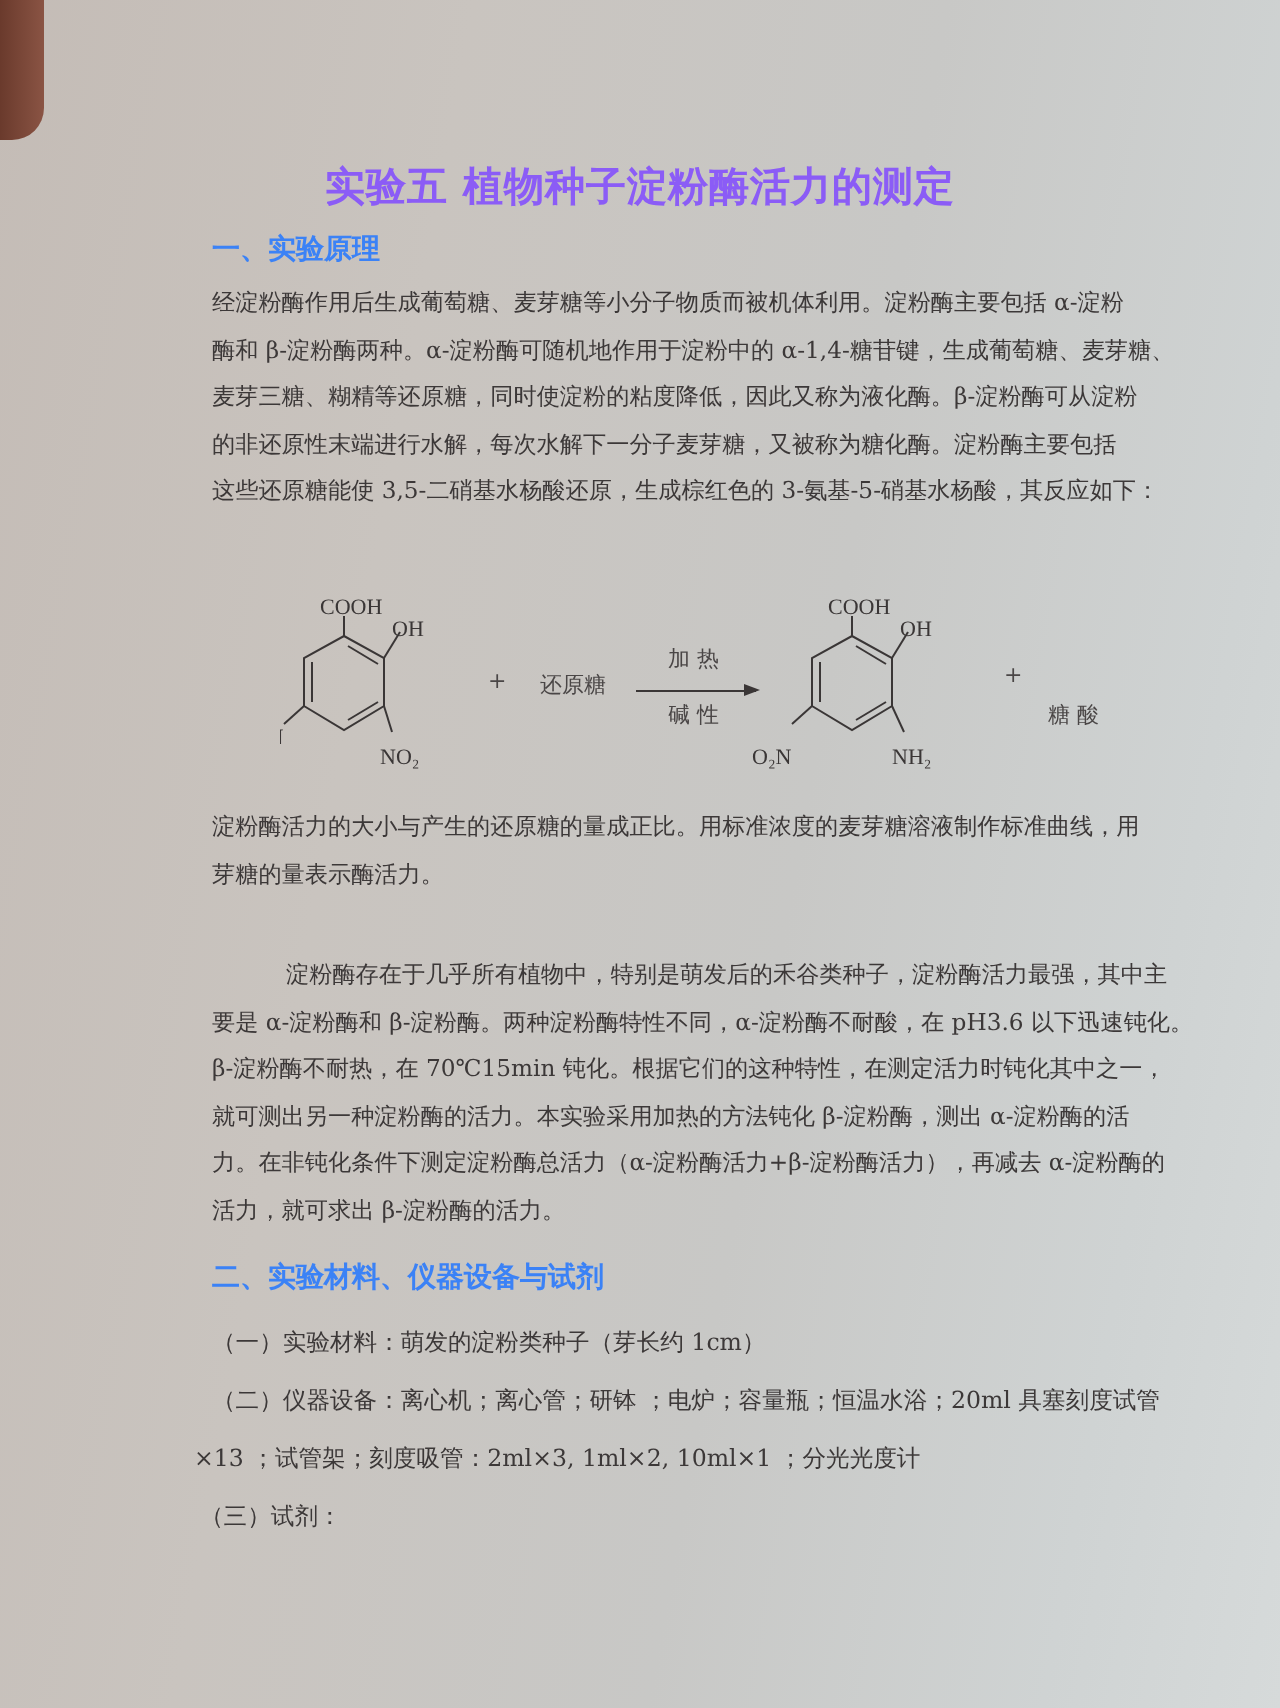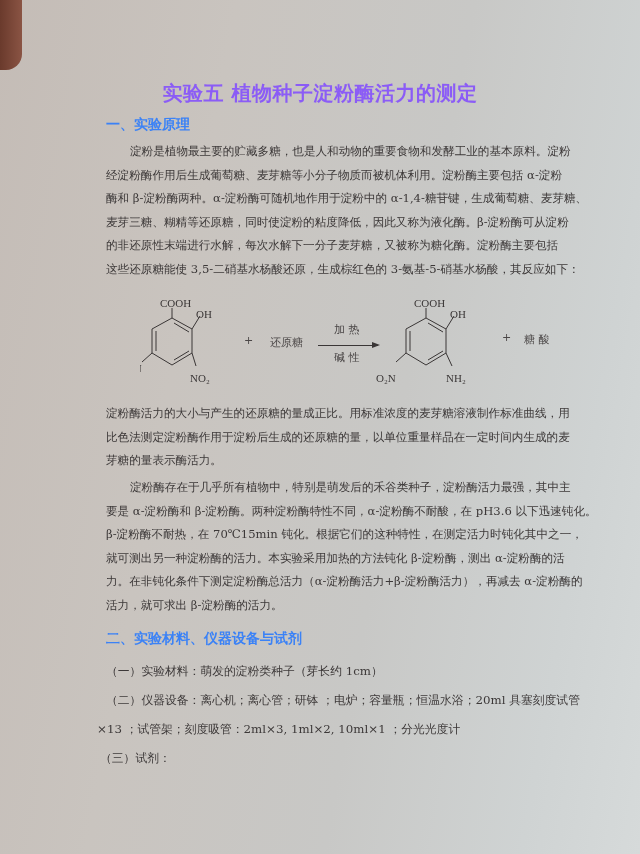--- a/index.html
+++ b/index.html
@@ -49,7 +49,6 @@
   <div class="h1" style="left:106px; top:116px;">一、实验原理</div>
 
   <div class="para" style="left:106px; top:140px;">
-    <p style="padding-left:24px;">淀粉是植物最主要的贮藏多糖，也是人和动物的重要食物和发酵工业的基本原料。淀粉</p>
     <p>经淀粉酶作用后生成葡萄糖、麦芽糖等小分子物质而被机体利用。淀粉酶主要包括 α-淀粉</p>
     <p>酶和 β-淀粉酶两种。α-淀粉酶可随机地作用于淀粉中的 α-1,4-糖苷键，生成葡萄糖、麦芽糖、</p>
     <p>麦芽三糖、糊精等还原糖，同时使淀粉的粘度降低，因此又称为液化酶。β-淀粉酶可从淀粉</p>

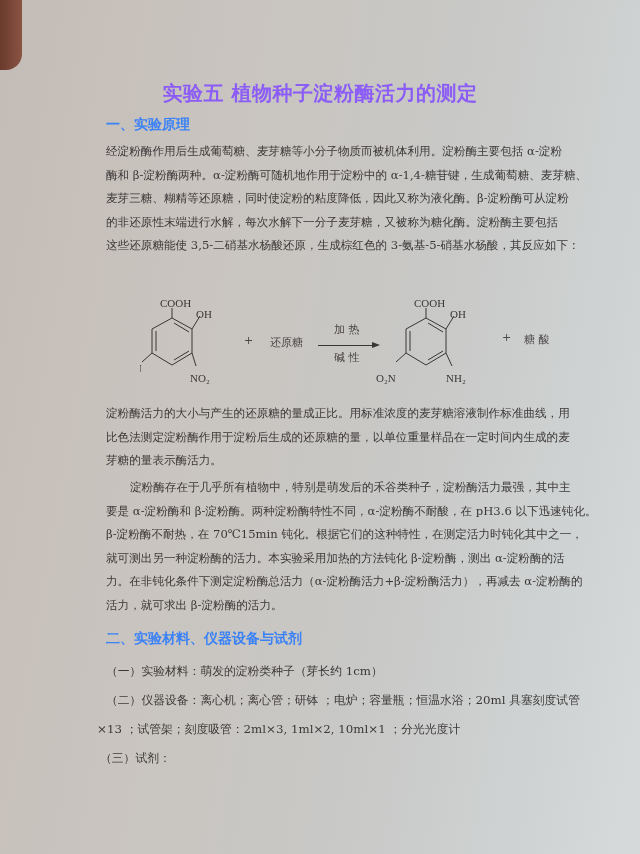--- a/index.html
+++ b/index.html
@@ -96,7 +96,7 @@
     <div class="arrow" style="left:178px;"></div>
     <span class="rx-label" style="left:194px; top:54px;">碱    性</span>
     <span class="rx-label" style="left:362px; top:35px;">+</span>
-    <span class="rx-label" style="left:384px; top:36px;text-align:right;">糖 酸</span>
+    <span class="rx-label" style="left:384px; top:54px;text-align:right;">糖 酸</span>
   </div>
 
   <div class="para" style="left:106px; top:402px;">

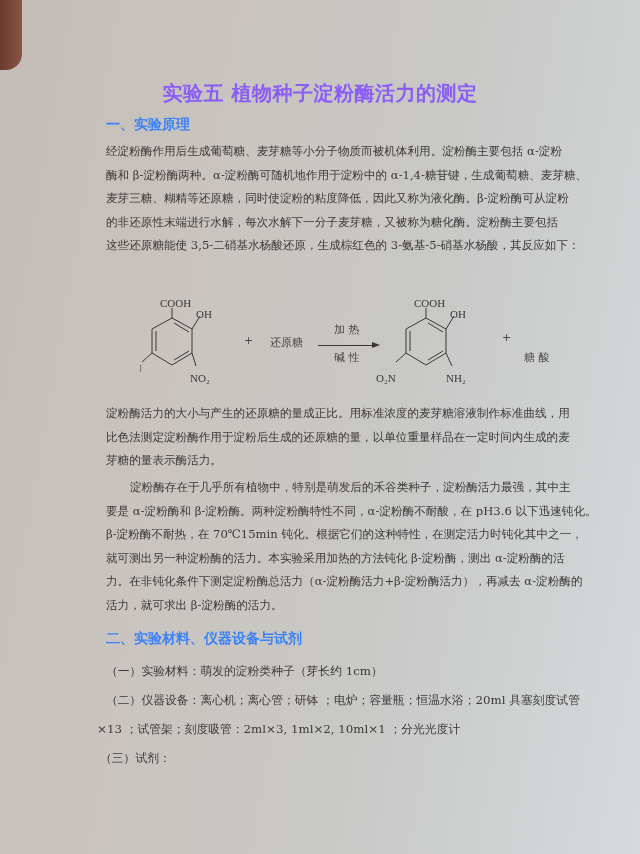--- a/index.html
+++ b/index.html
@@ -101,7 +101,6 @@
 
   <div class="para" style="left:106px; top:402px;">
     <p>淀粉酶活力的大小与产生的还原糖的量成正比。用标准浓度的麦芽糖溶液制作标准曲线，用</p>
-    <p>比色法测定淀粉酶作用于淀粉后生成的还原糖的量，以单位重量样品在一定时间内生成的麦</p>
     <p>芽糖的量表示酶活力。</p>
   </div>
 

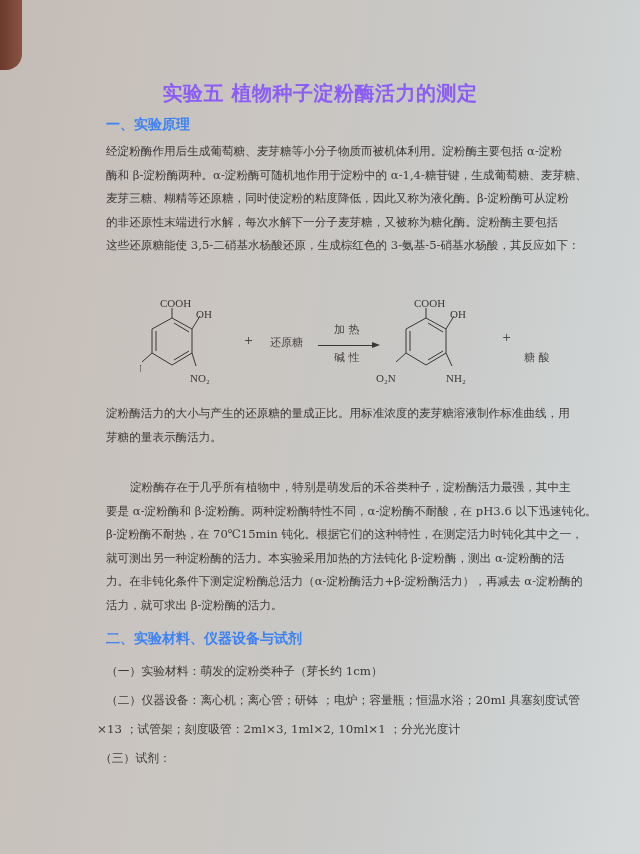--- a/index.html
+++ b/index.html
@@ -105,7 +105,7 @@
   </div>
 
   <div class="para" style="left:106px; top:476px;">
-    <p style="padding-left:24px;">淀粉酶存在于几乎所有植物中，特别是萌发后的禾谷类种子，淀粉酶活力最强，其中主</p>
+    <p style="padding-left:24px;text-align:center;">淀粉酶存在于几乎所有植物中，特别是萌发后的禾谷类种子，淀粉酶活力最强，其中主</p>
     <p>要是 α-淀粉酶和 β-淀粉酶。两种淀粉酶特性不同，α-淀粉酶不耐酸，在 pH3.6 以下迅速钝化。</p>
     <p>β-淀粉酶不耐热，在 70℃15min 钝化。根据它们的这种特性，在测定活力时钝化其中之一，</p>
     <p>就可测出另一种淀粉酶的活力。本实验采用加热的方法钝化 β-淀粉酶，测出 α-淀粉酶的活</p>

